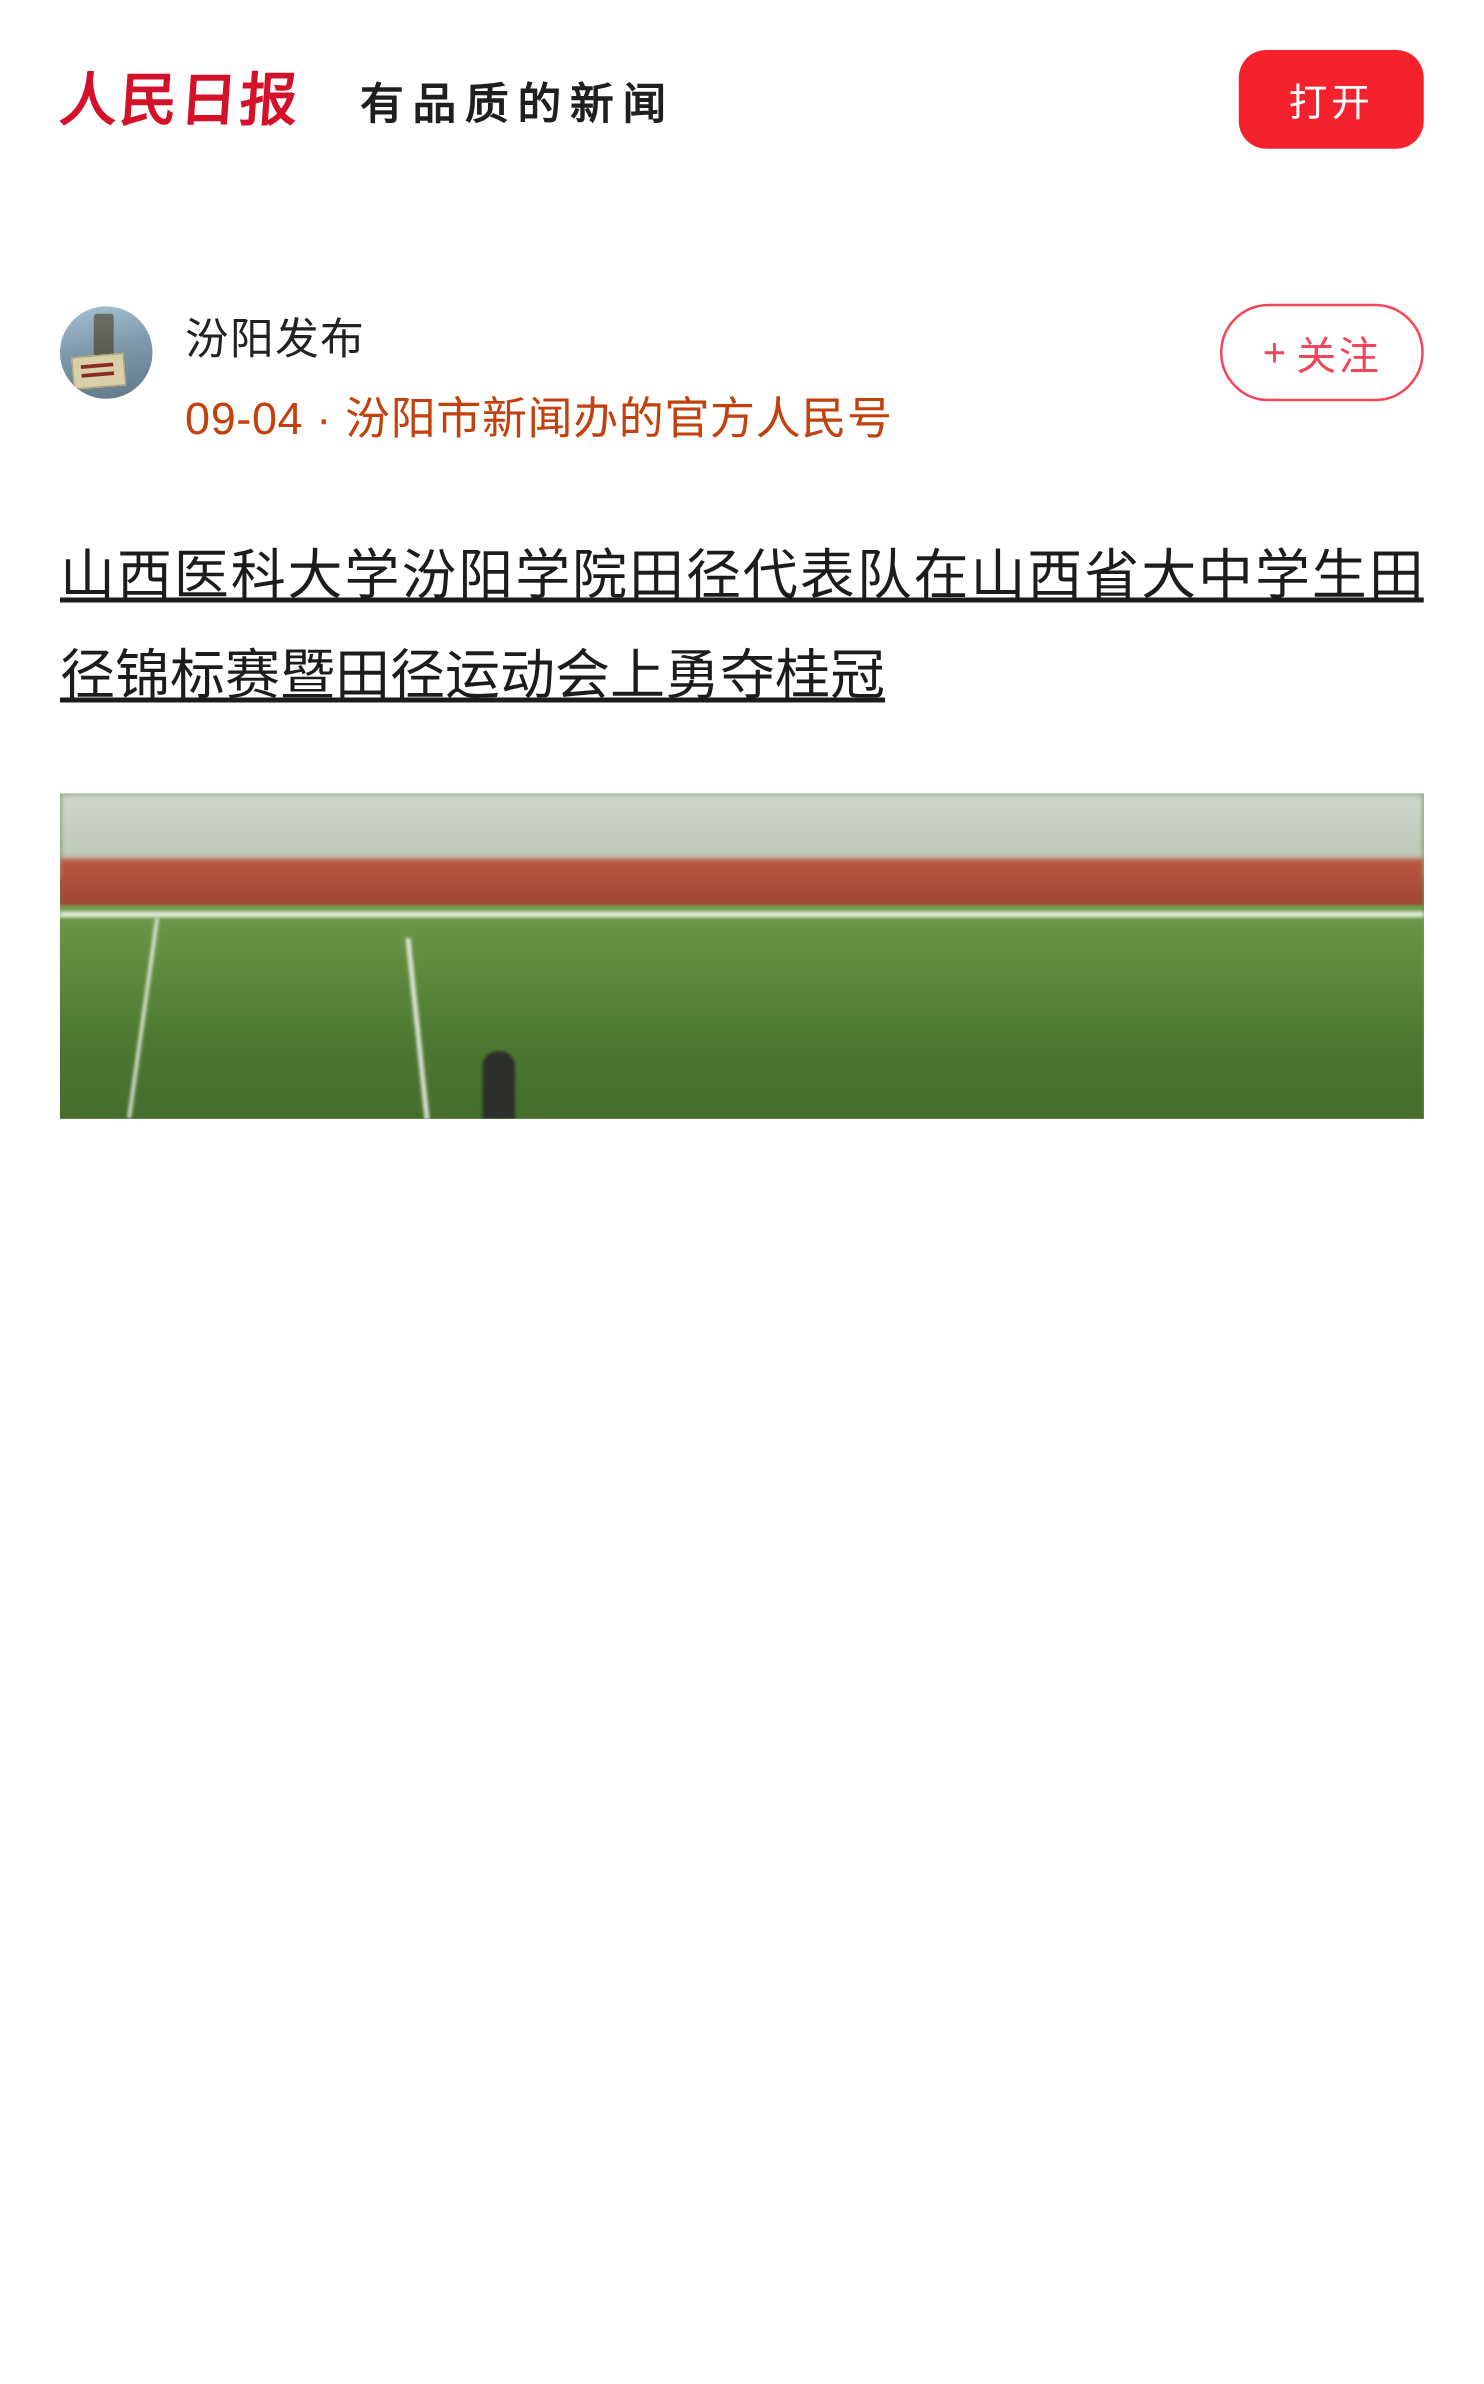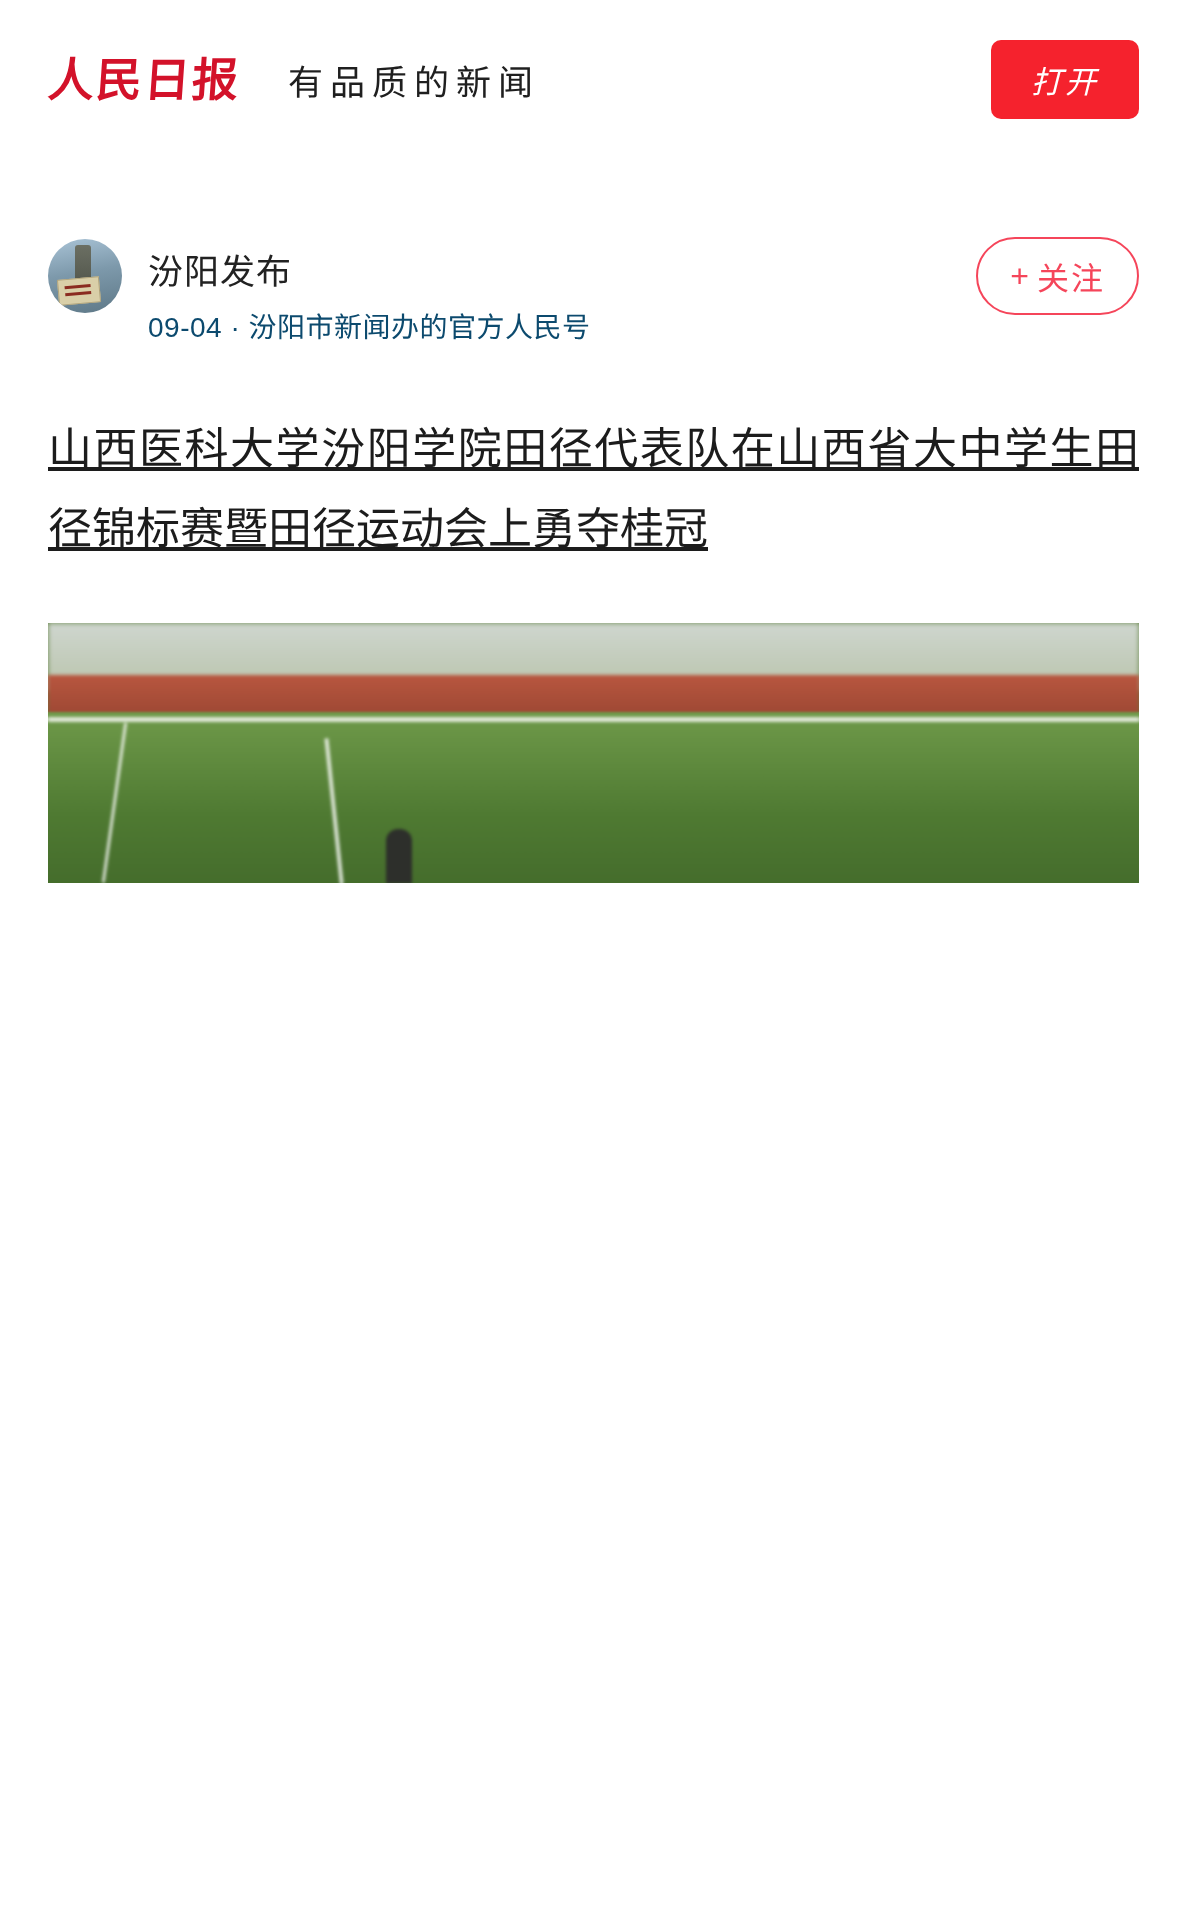--- a/index.html
+++ b/index.html
@@ -41,6 +41,7 @@
     letter-spacing: 7px;
     color: #1f1f1f;
     white-space: nowrap;
+    font-weight: bold;
   }
   .appbar-spacer { flex: 1 1 auto; }
   .open-button {

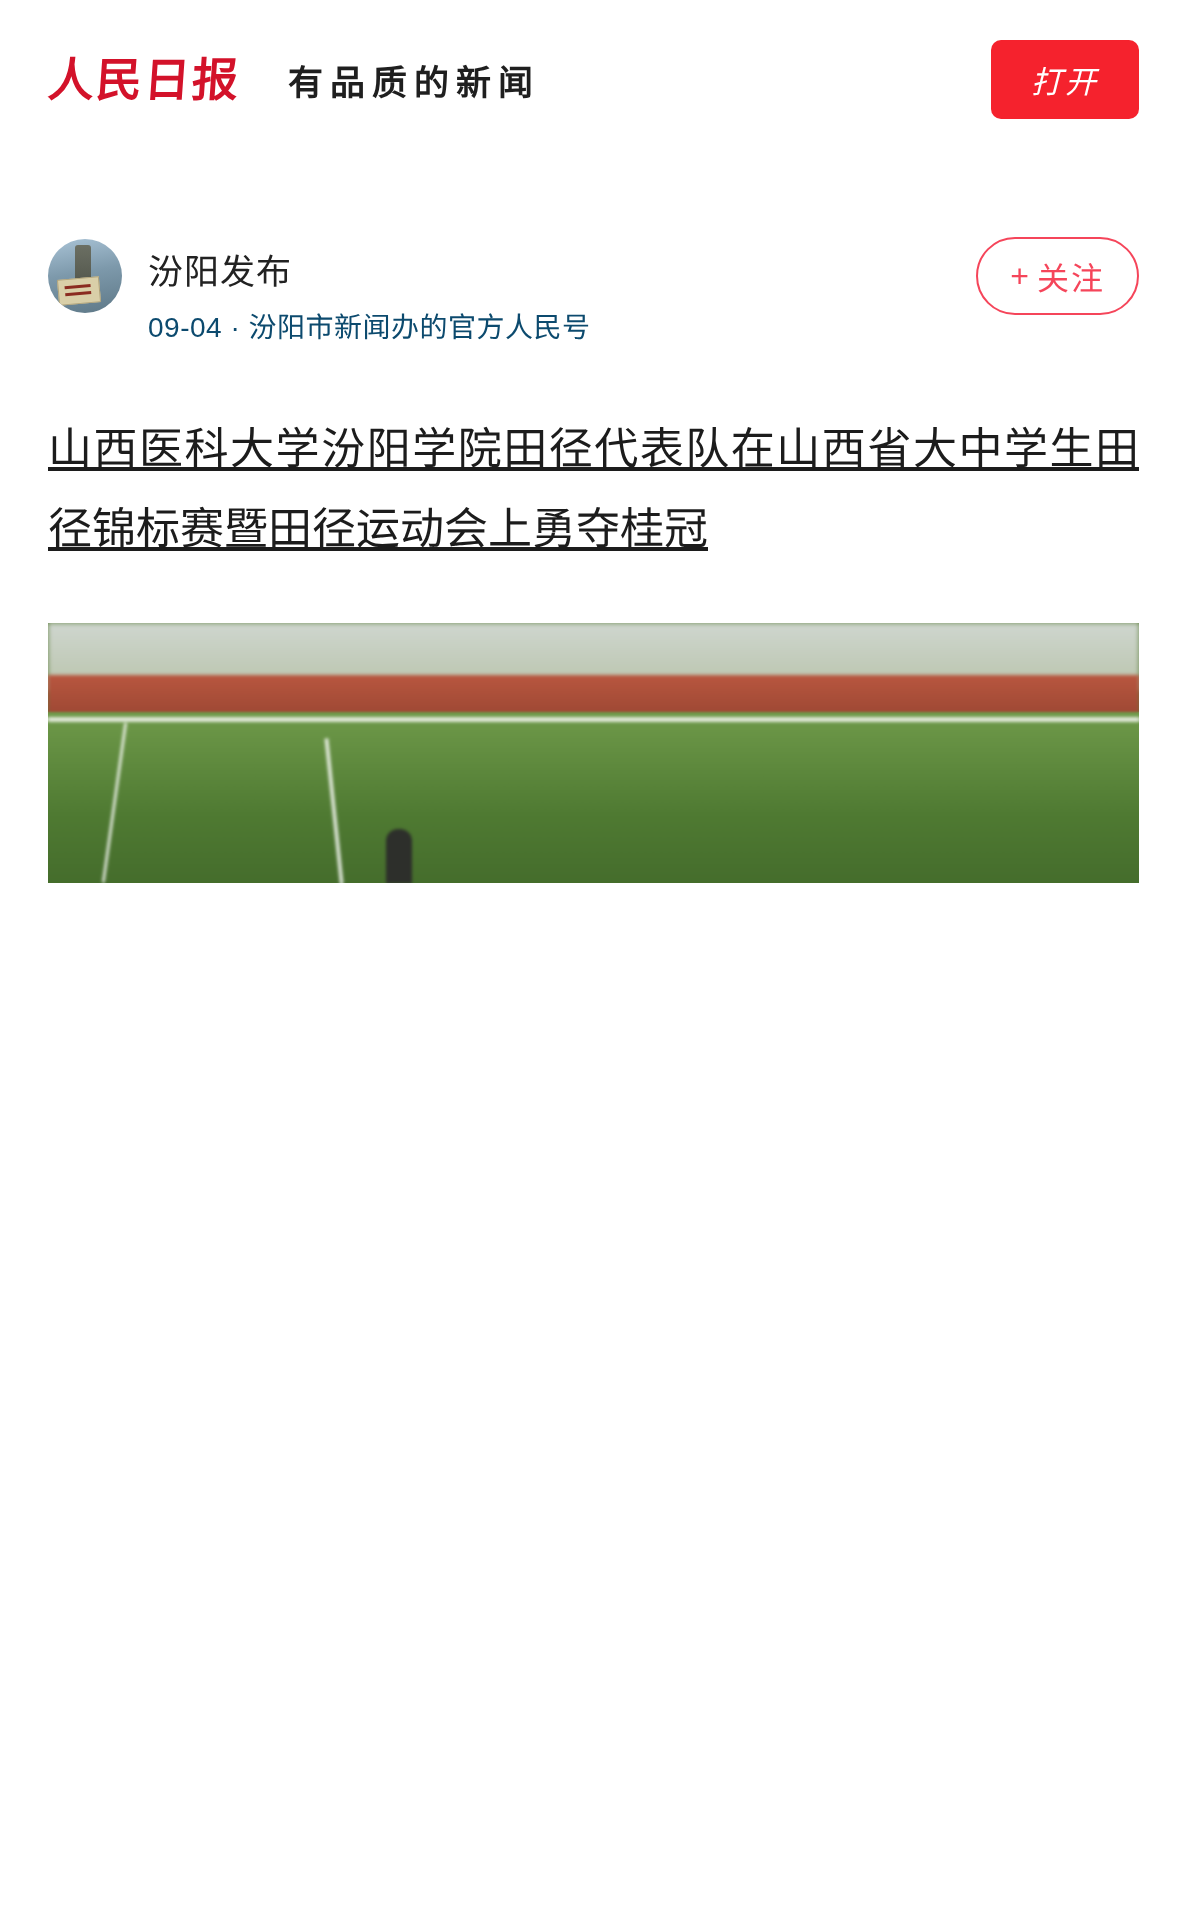--- a/index.html
+++ b/index.html
@@ -50,12 +50,11 @@
     font-size: 31px;
     letter-spacing: 3px;
     border: none;
-    border-radius: 10px;
+    border-radius: 22px;
     padding: 17px 40px;
     cursor: pointer;
     font-family: "Liberation Sans", sans-serif;
     white-space: nowrap;
-    font-style: italic;
   }
 
   

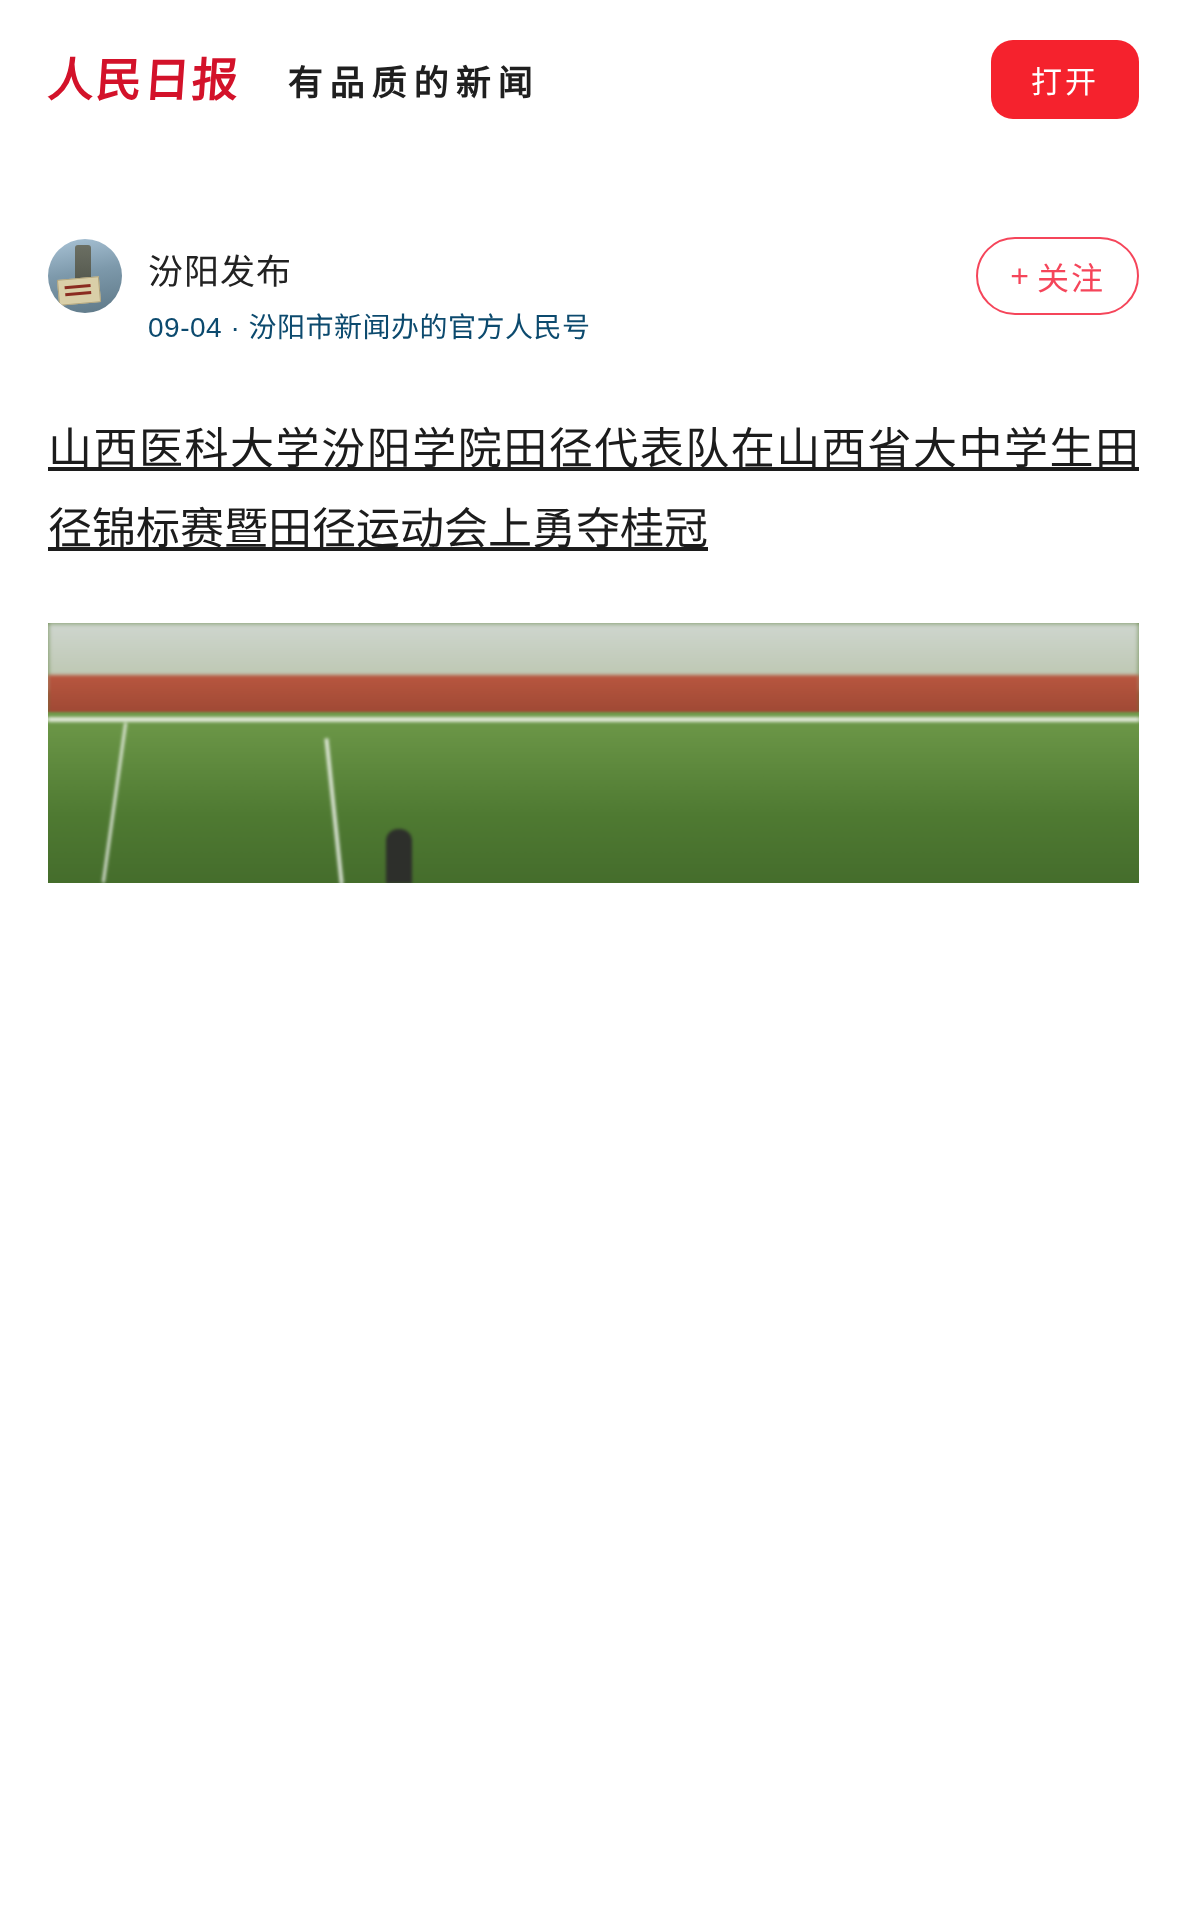--- a/index.html
+++ b/index.html
@@ -130,8 +130,8 @@
   }
   .byline-meta {
     margin-top: 12px;
-    font-size: 28px;
-    color: #0c4a6e;
+    font-size: 36px;
+    color: #c2410c;
     letter-spacing: 0.5px;
   }
   .byline-spacer { flex: 1 1 auto; }

